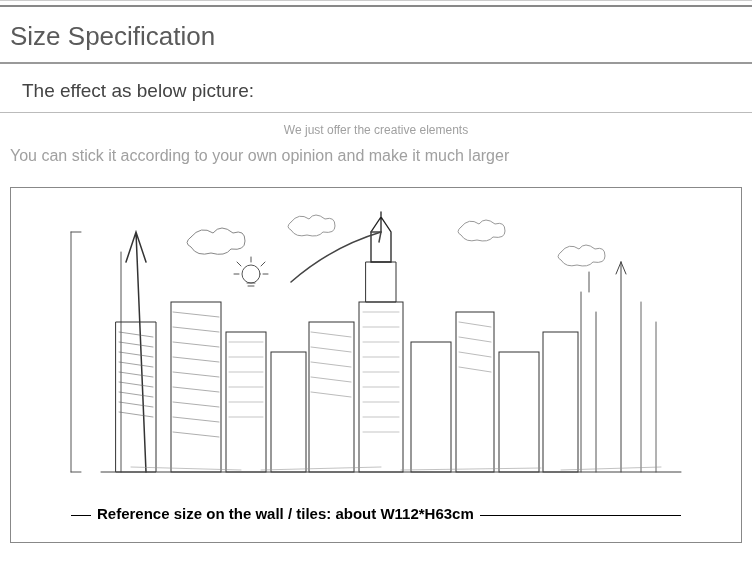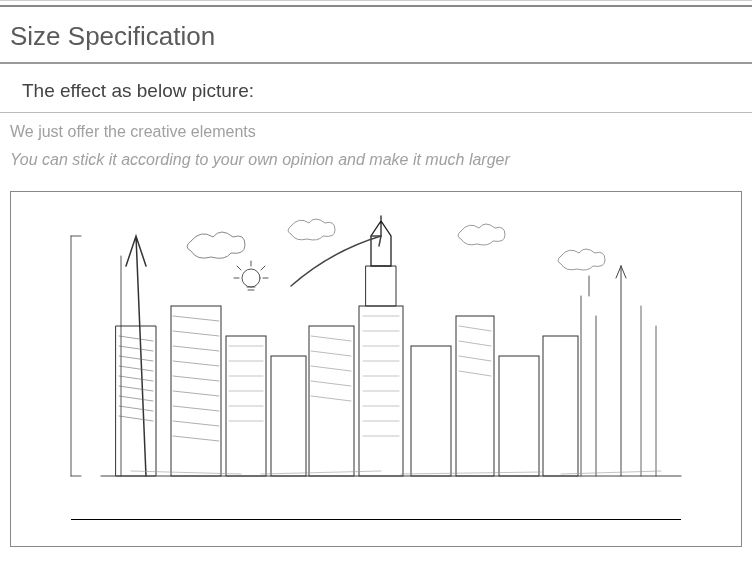--- a/index.html
+++ b/index.html
@@ -42,9 +42,10 @@
   background: #bbb;
 }
 .desc-text {
-  font-size: 16px;
+  font-size: 12px;
   color: #a0a0a0;
   padding: 10px 10px 4px 10px;
+  text-align: center;
 }
 .desc-text2 {
   font-size: 16px;

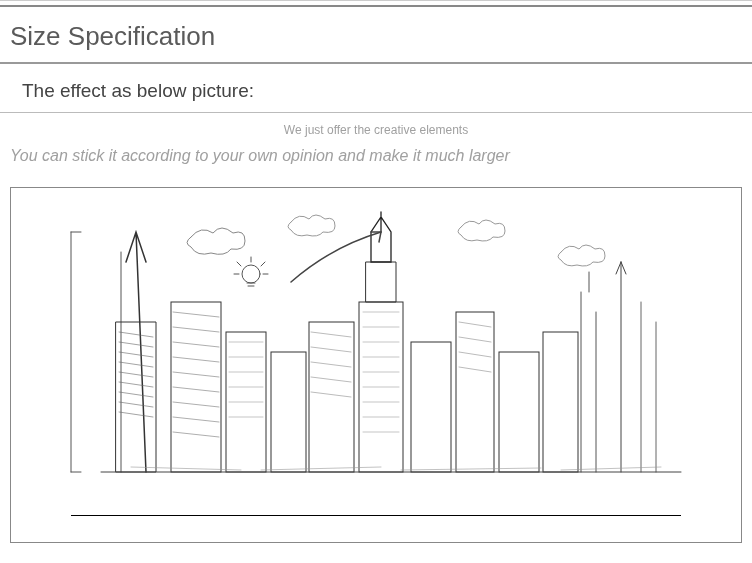--- a/index.html
+++ b/index.html
@@ -51,7 +51,6 @@
   font-size: 16px;
   color: #a0a0a0;
   padding: 6px 10px 16px 10px;
-  font-style: italic;
 }
 .picture-box {
   margin: 6px 10px 0 10px;

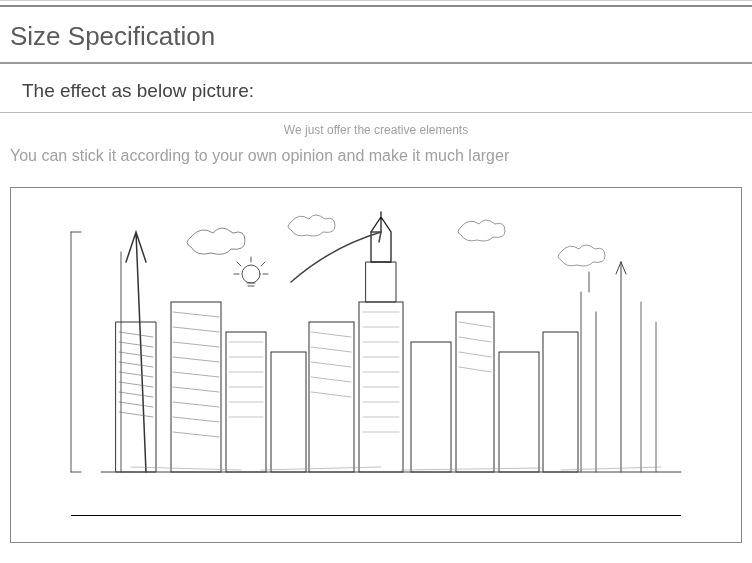--- a/index.html
+++ b/index.html
@@ -152,6 +152,7 @@
     </g>
   </svg>
   <div class="reference-line"></div>
+  <div class="reference-text">Reference size on the wall / tiles: about W112*H63cm</div>
 </div>
 
 </body></html>

